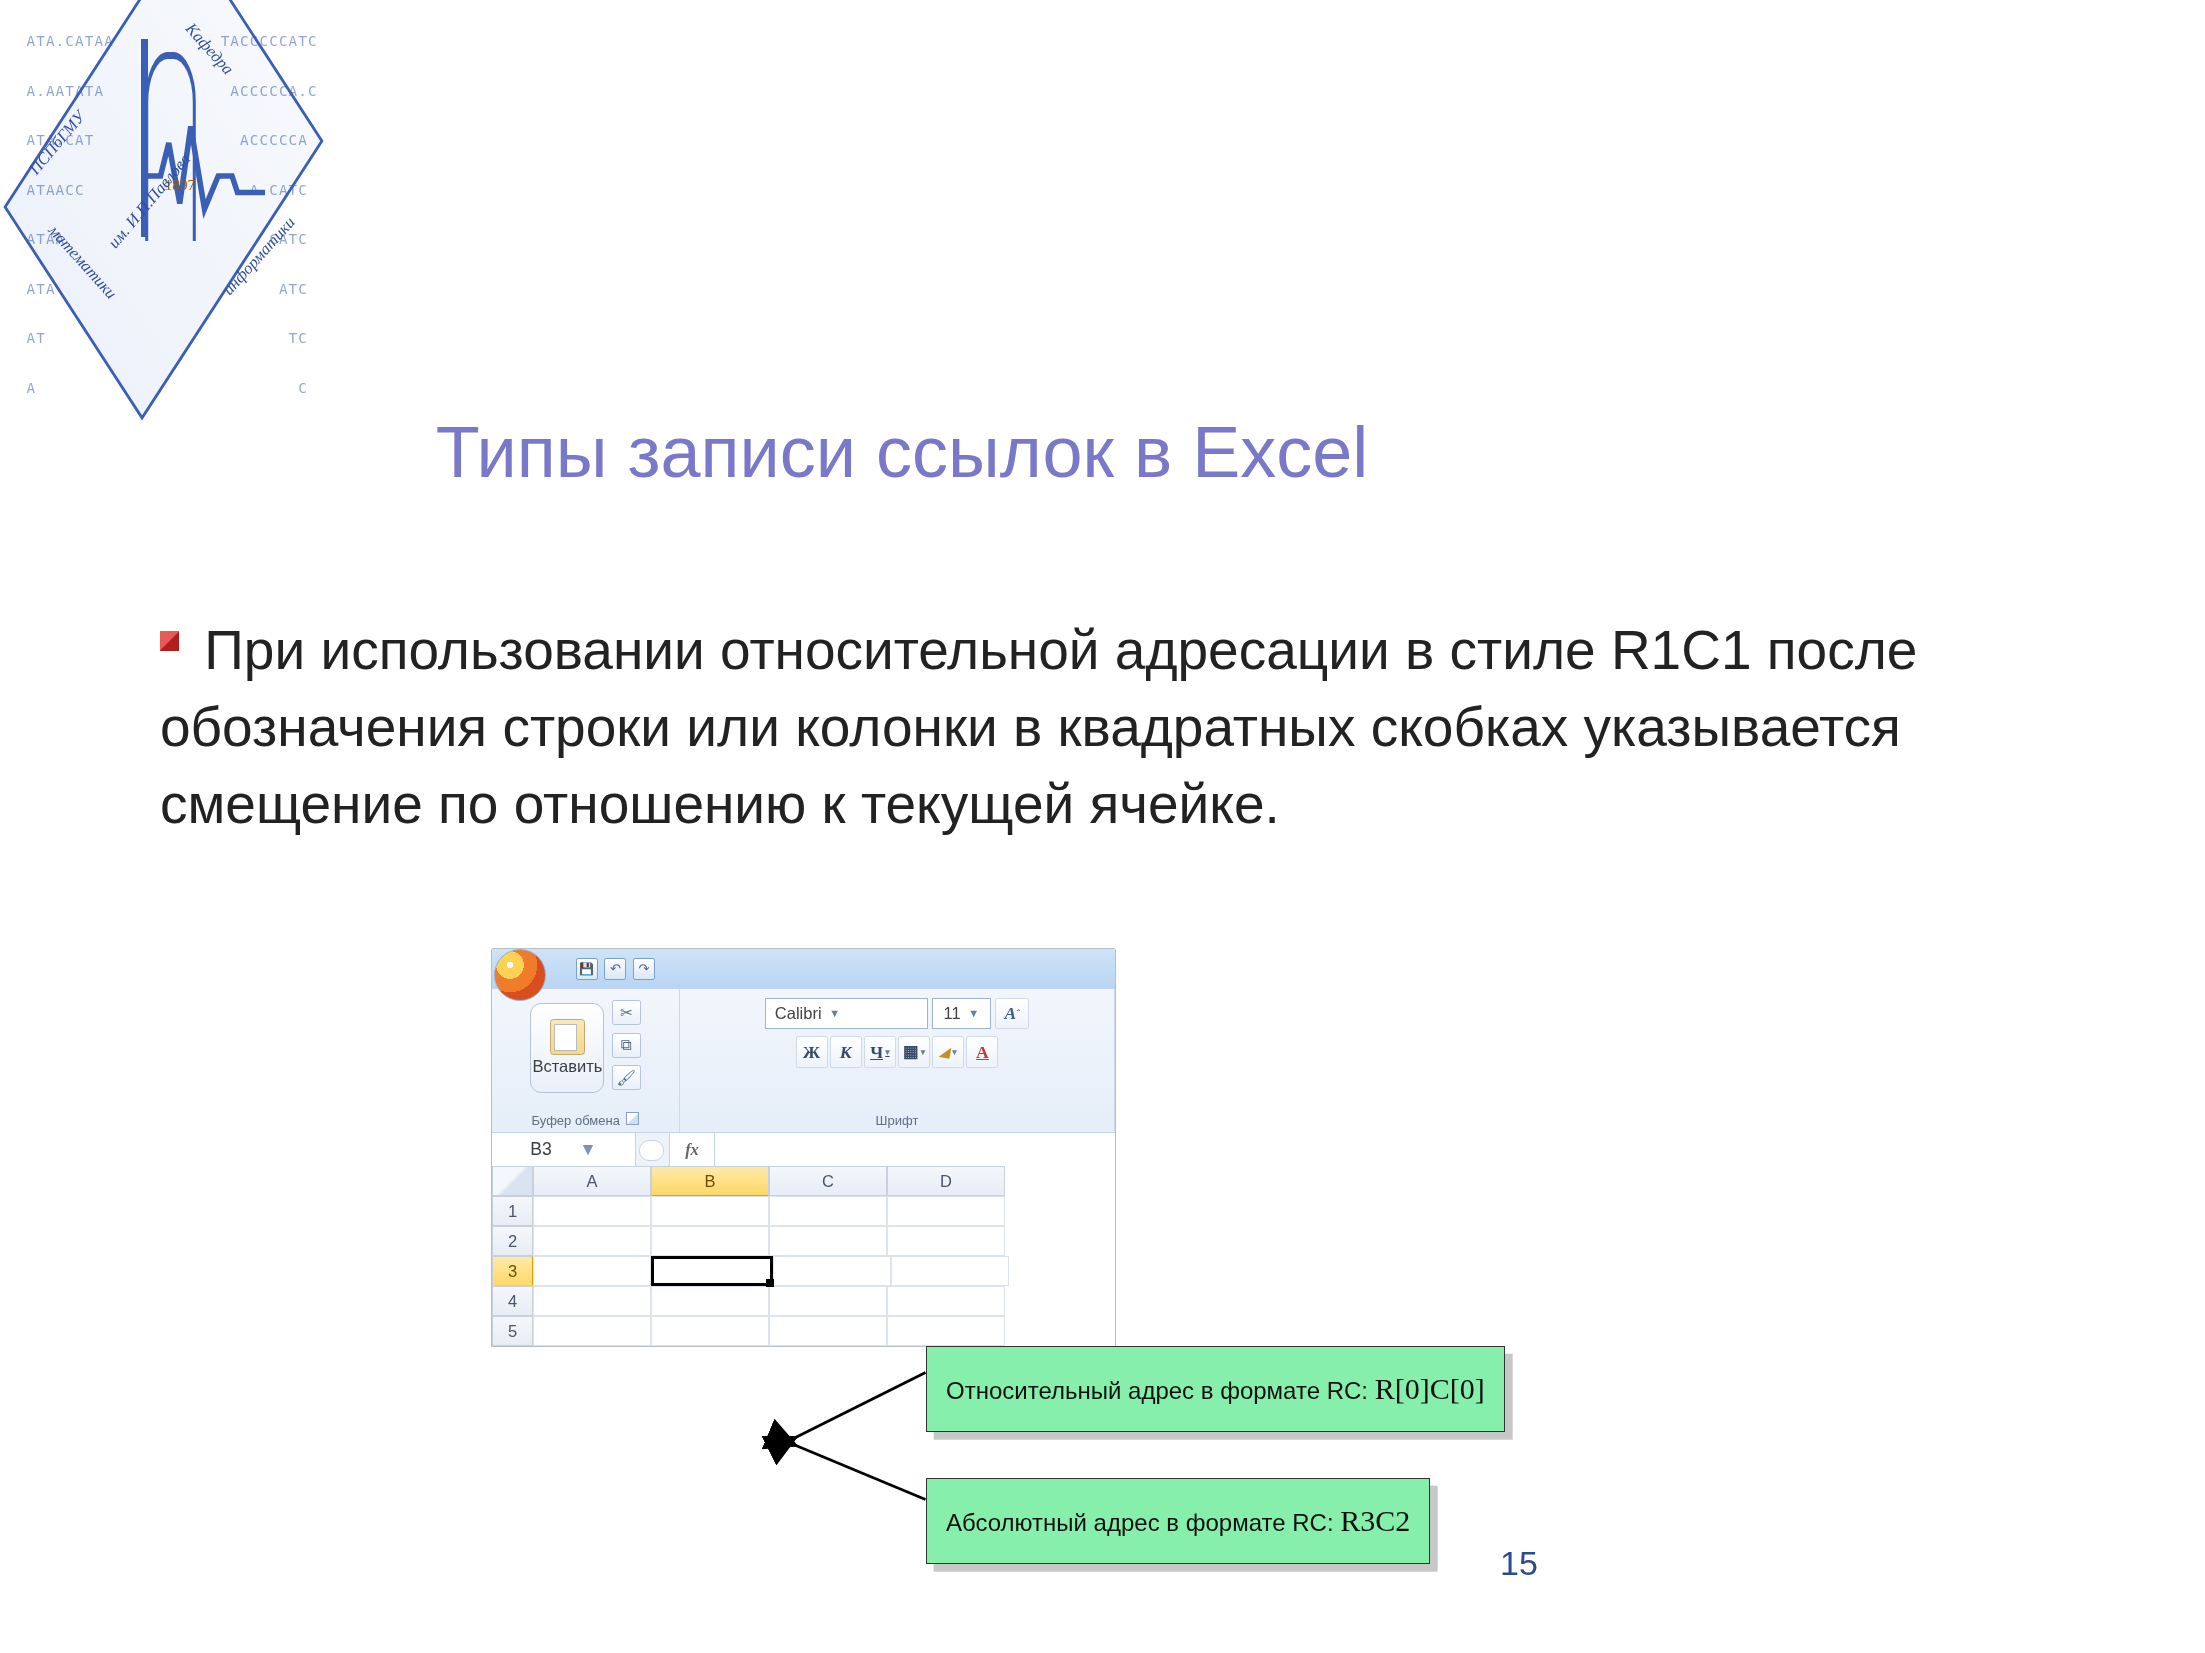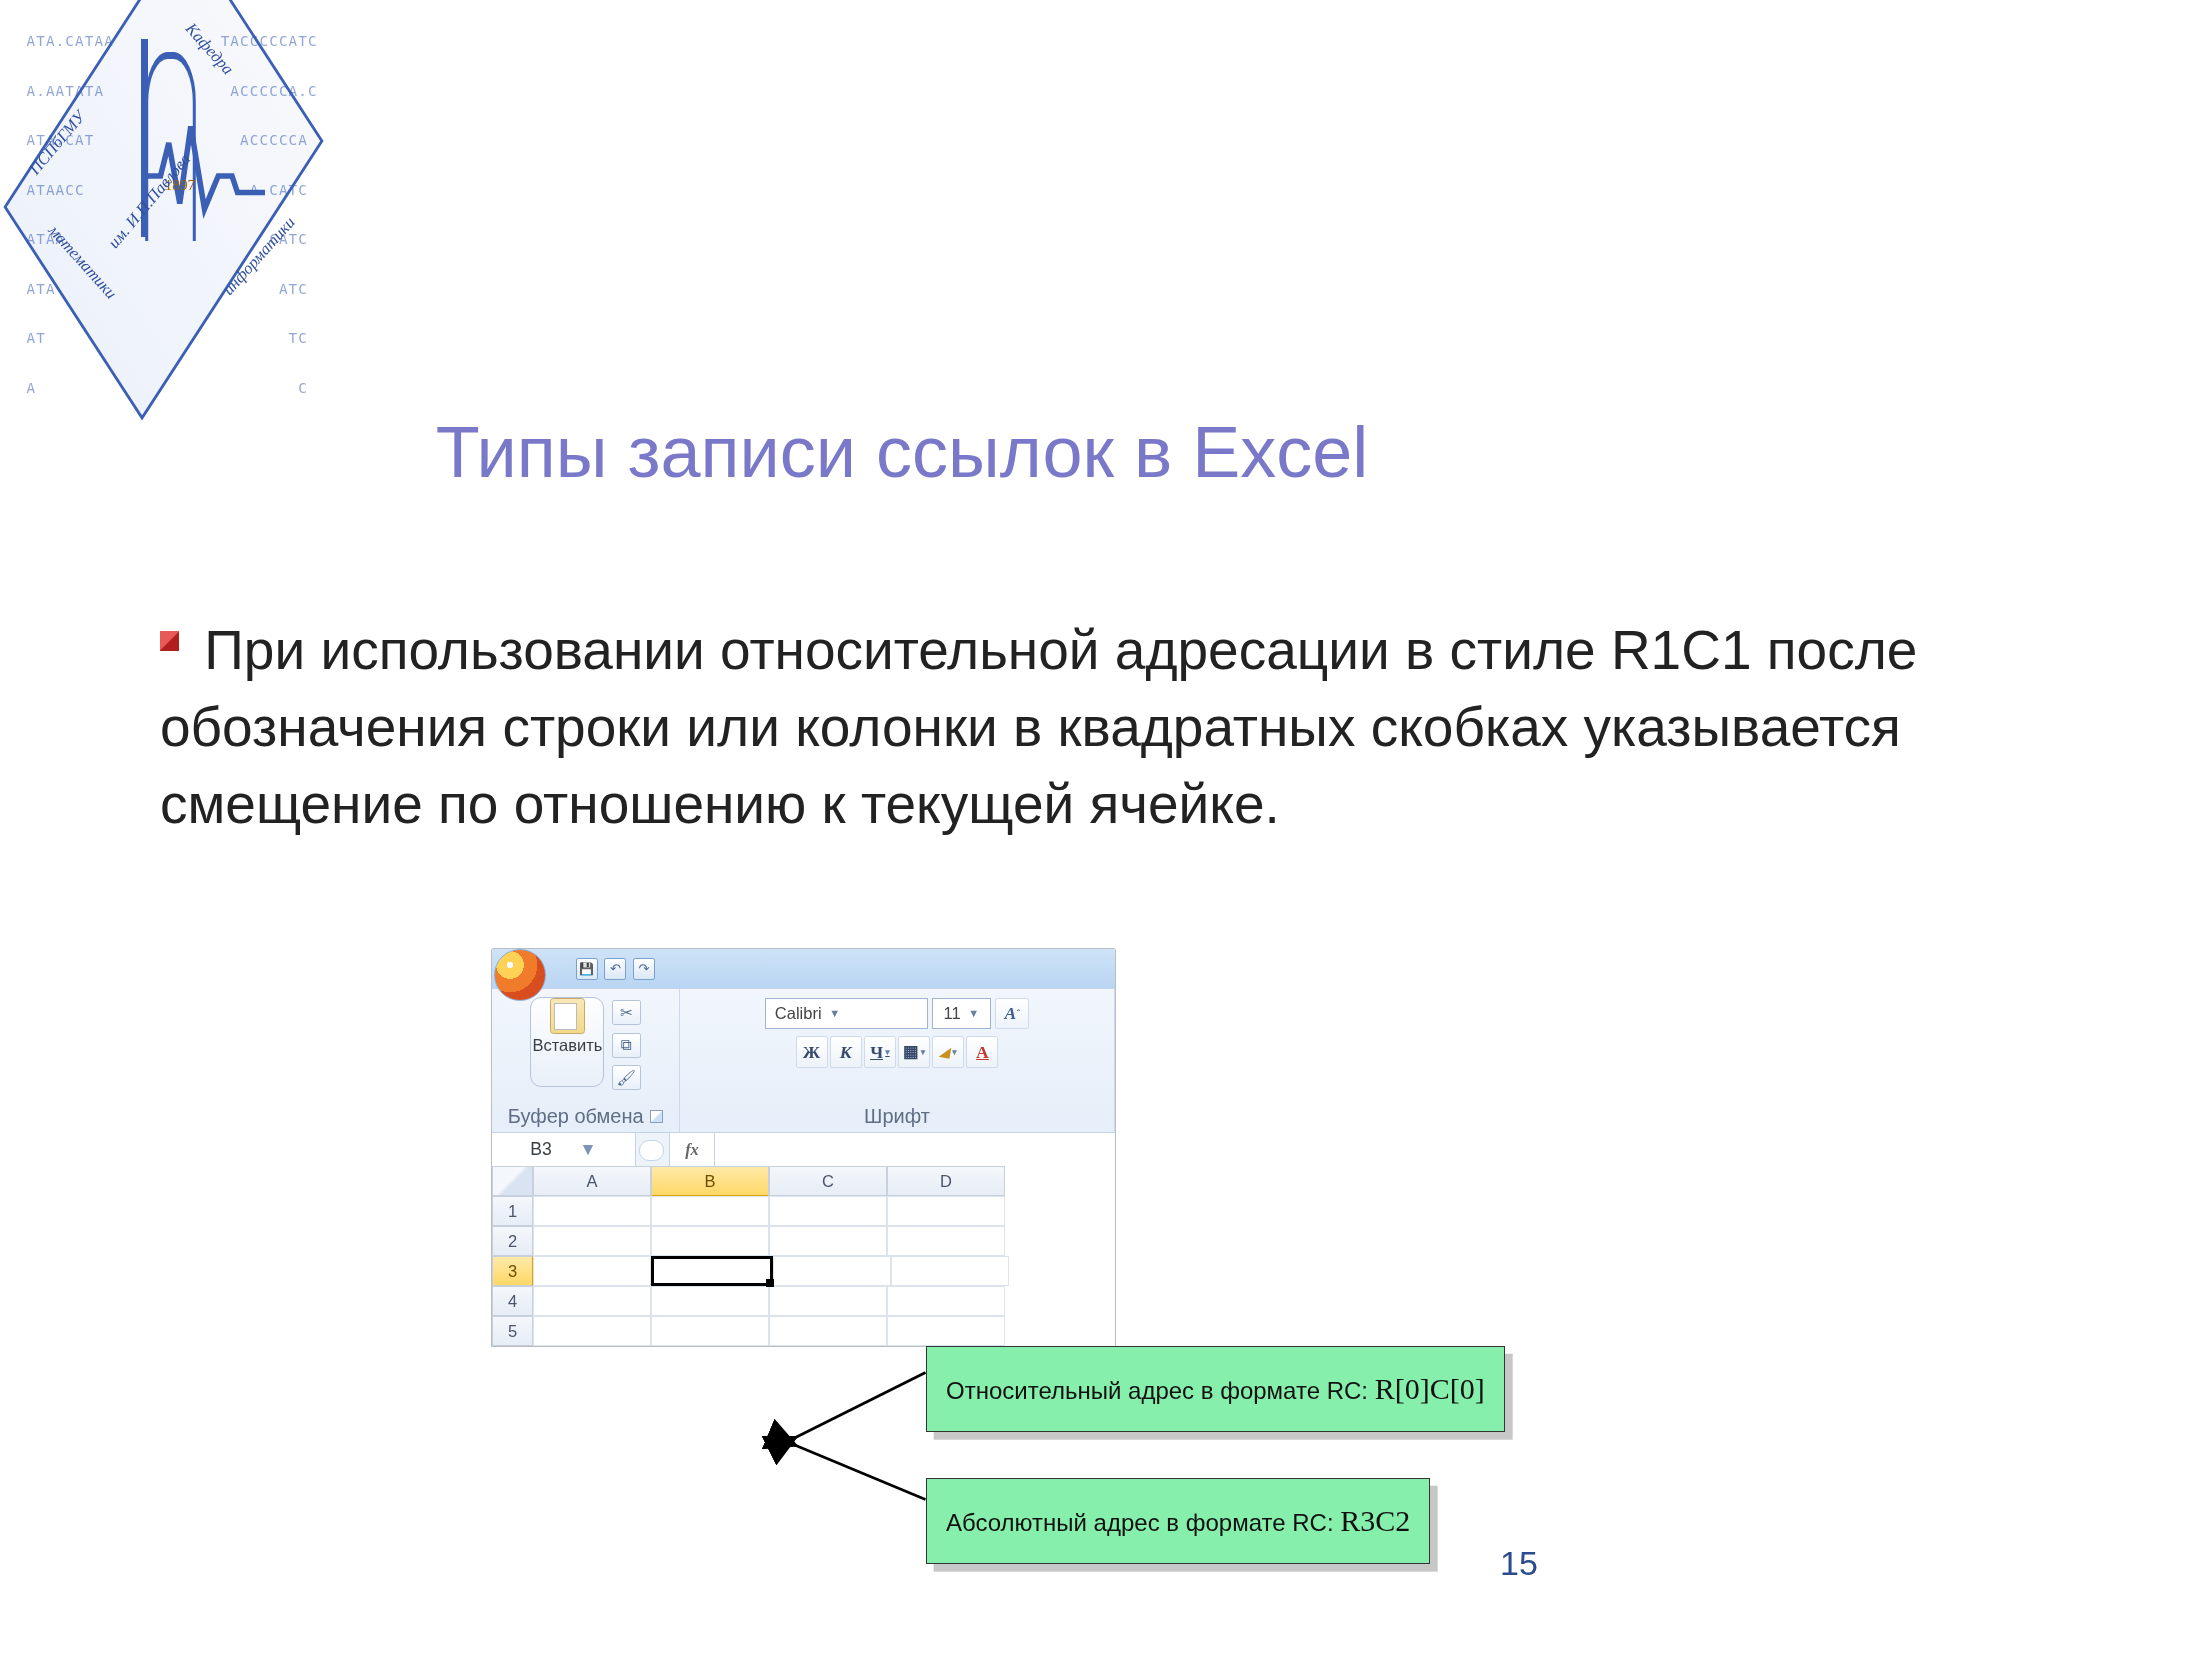--- a/index.html
+++ b/index.html
@@ -102,7 +102,7 @@
 .rg-title{position:absolute;bottom:4.4px;left:0;right:0;text-align:center;font-size:20px;color:#5f6e85}
 .rg-title .dlg{display:inline-block;margin-left:6.6px;width:11px;height:11px;border:0.6px solid #89a0c0;background:linear-gradient(135deg,#fff 0 45%,#cfe0f4 55% 100%)}
 
-.clip-main{width:72px;height:88px;border:0.6px solid #b6c4da;border-radius:11px;background:linear-gradient(#fefefe,#e9f0f9);display:flex;flex-direction:column;align-items:center;justify-content:flex-start;margin-top:2px}
+.clip-main{width:72px;height:88px;border:0.6px solid #b6c4da;border-radius:11px;background:linear-gradient(#fefefe,#e9f0f9);display:flex;flex-direction:column;align-items:center;justify-content:center;margin-top:8px}
 .clip-icon{width:35px;height:36px;margin-bottom:2.2px;position:relative}
 .clip-icon::before{content:"";position:absolute;inset:0;border:1.1px solid #c7a96c;background:linear-gradient(#f9e7b8,#f2d98a);border-radius:3.3px}
 .clip-icon::after{content:"";position:absolute;left:4.4px;top:5.5px;width:21px;height:25px;background:#fff;border:0.6px solid #bbb}

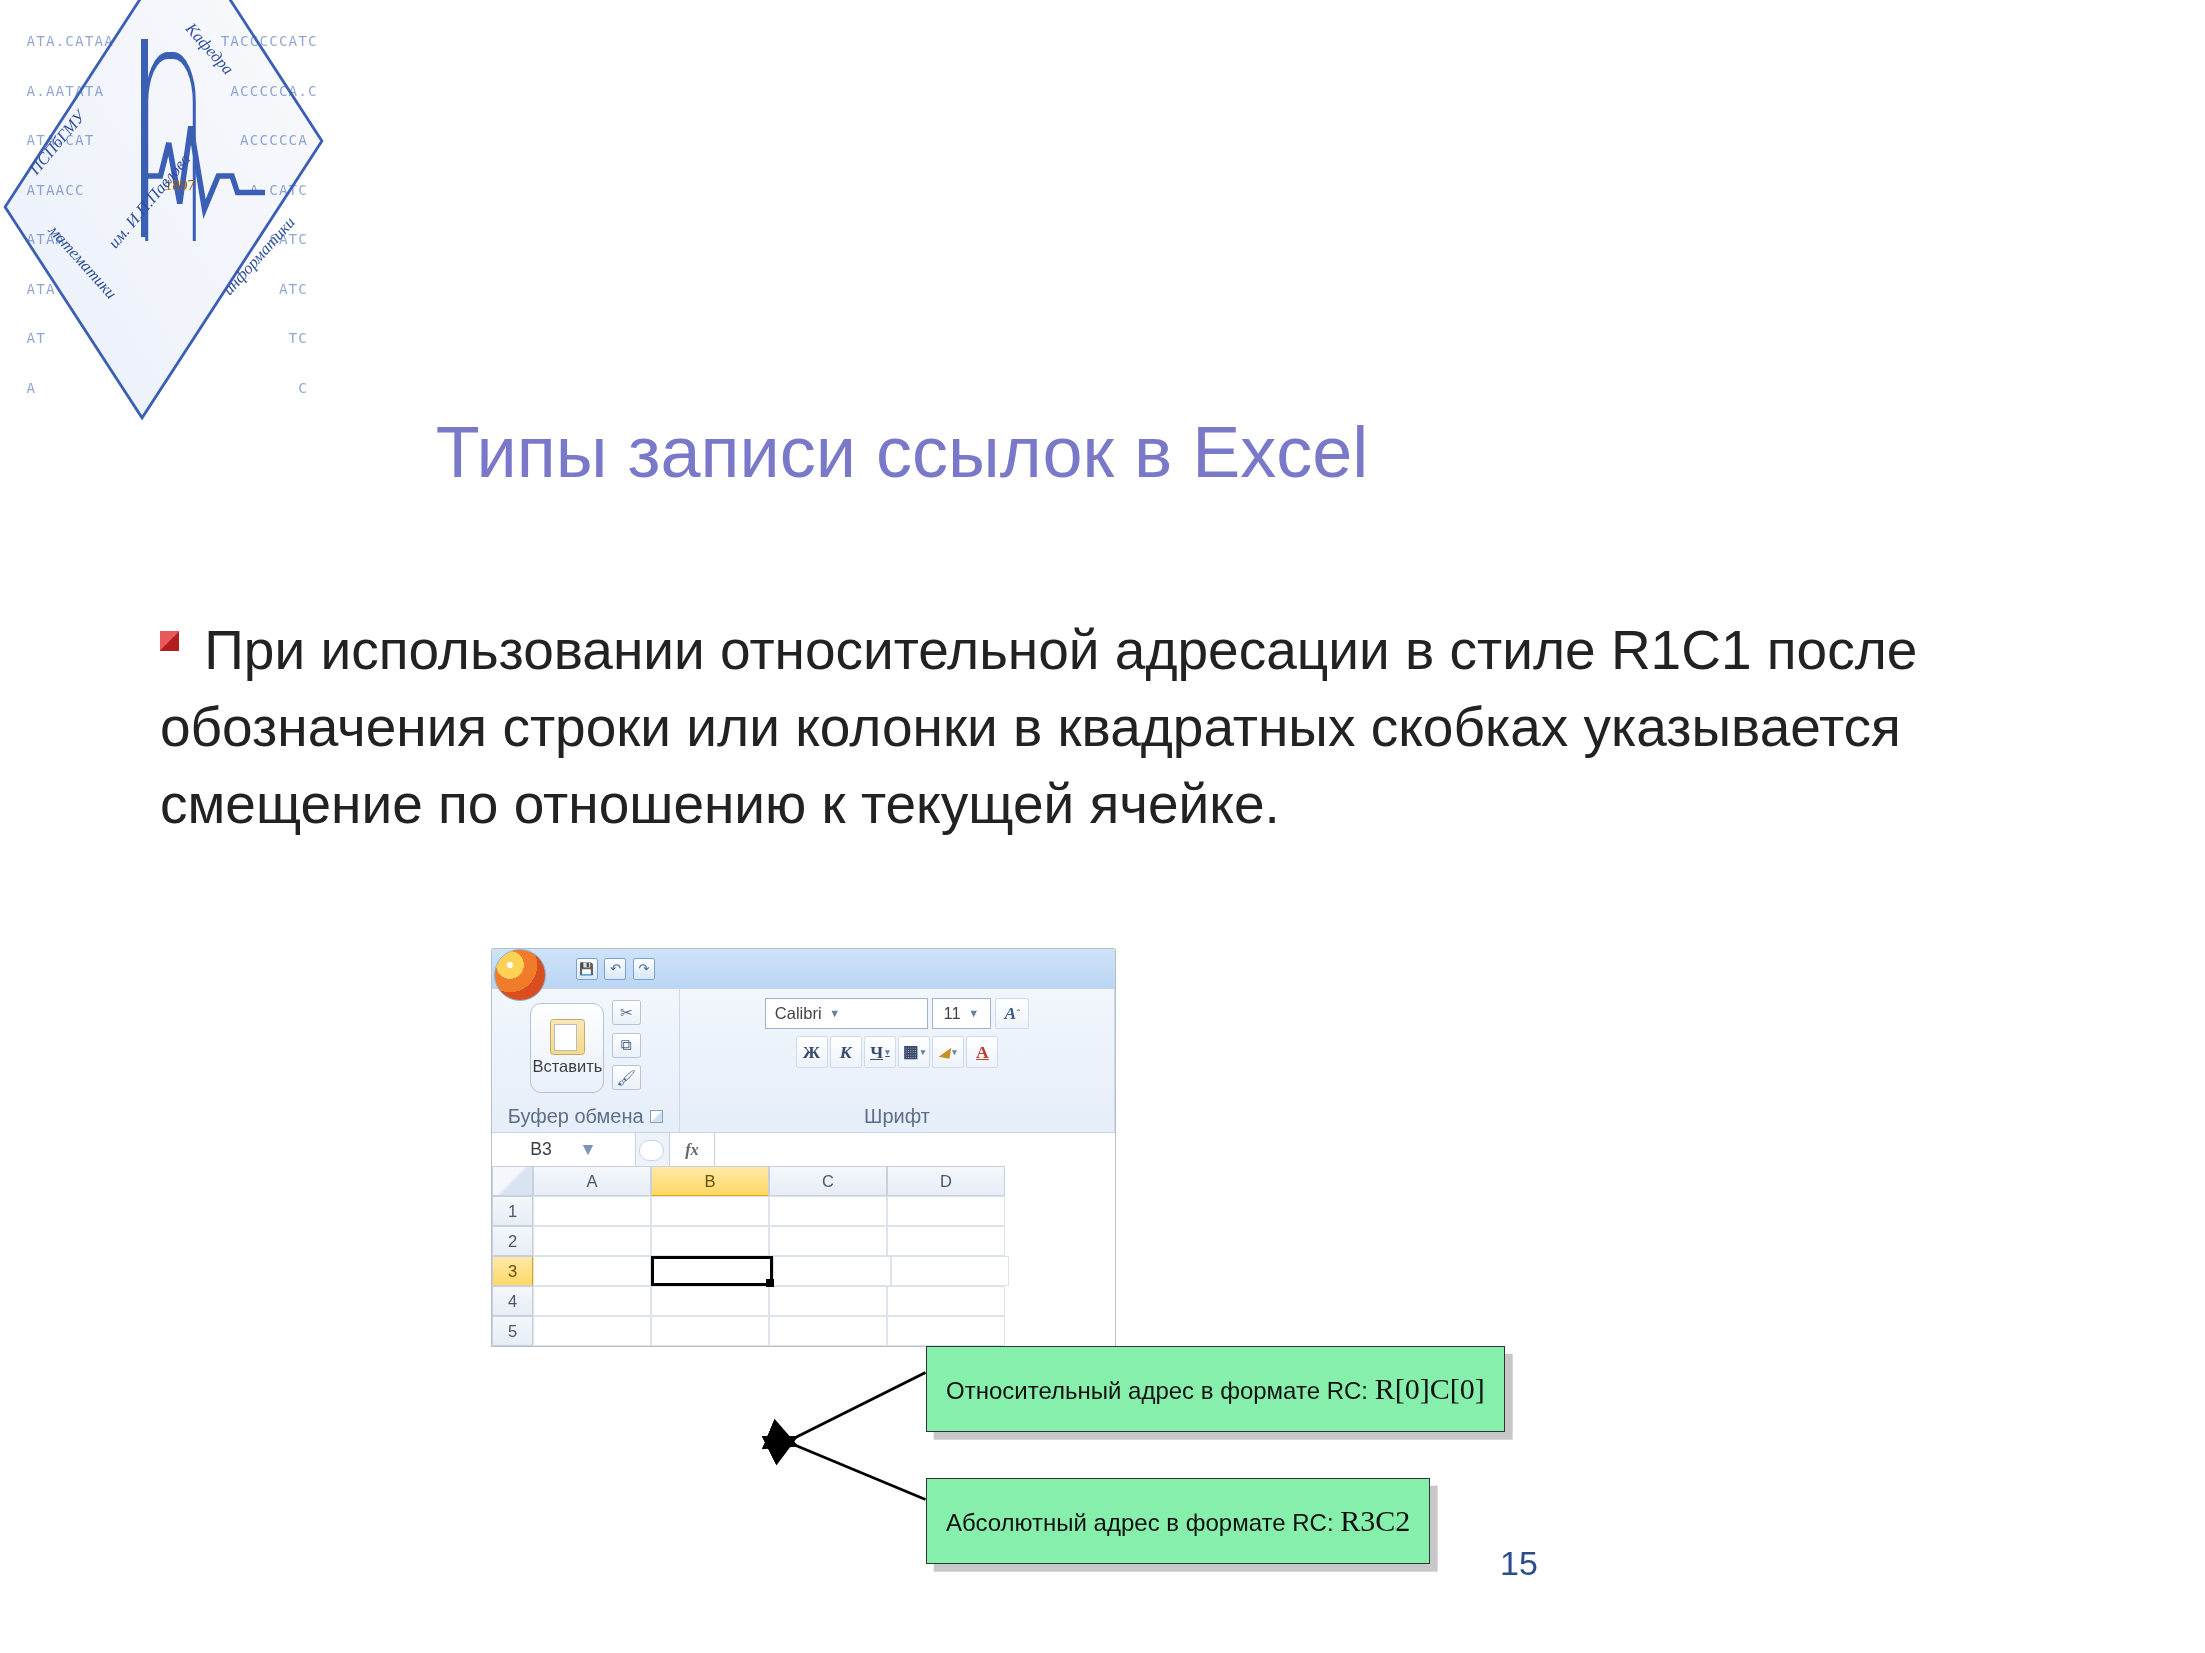--- a/index.html
+++ b/index.html
@@ -99,7 +99,7 @@
   display:flex;border-top:1.1px solid #c3d4ea;
 }
 .rg{border-right:1.1px solid #cdd9ea;padding:5.5px 11px 0;display:flex;flex-direction:column;align-items:center;position:relative}
-.rg-title{position:absolute;bottom:4.4px;left:0;right:0;text-align:center;font-size:20px;color:#5f6e85}
+.rg-title{position:absolute;bottom:4.4px;left:0;right:0;text-align:center;font-size:13px;color:#5f6e85}
 .rg-title .dlg{display:inline-block;margin-left:6.6px;width:11px;height:11px;border:0.6px solid #89a0c0;background:linear-gradient(135deg,#fff 0 45%,#cfe0f4 55% 100%)}
 
 .clip-main{width:72px;height:88px;border:0.6px solid #b6c4da;border-radius:11px;background:linear-gradient(#fefefe,#e9f0f9);display:flex;flex-direction:column;align-items:center;justify-content:center;margin-top:8px}

